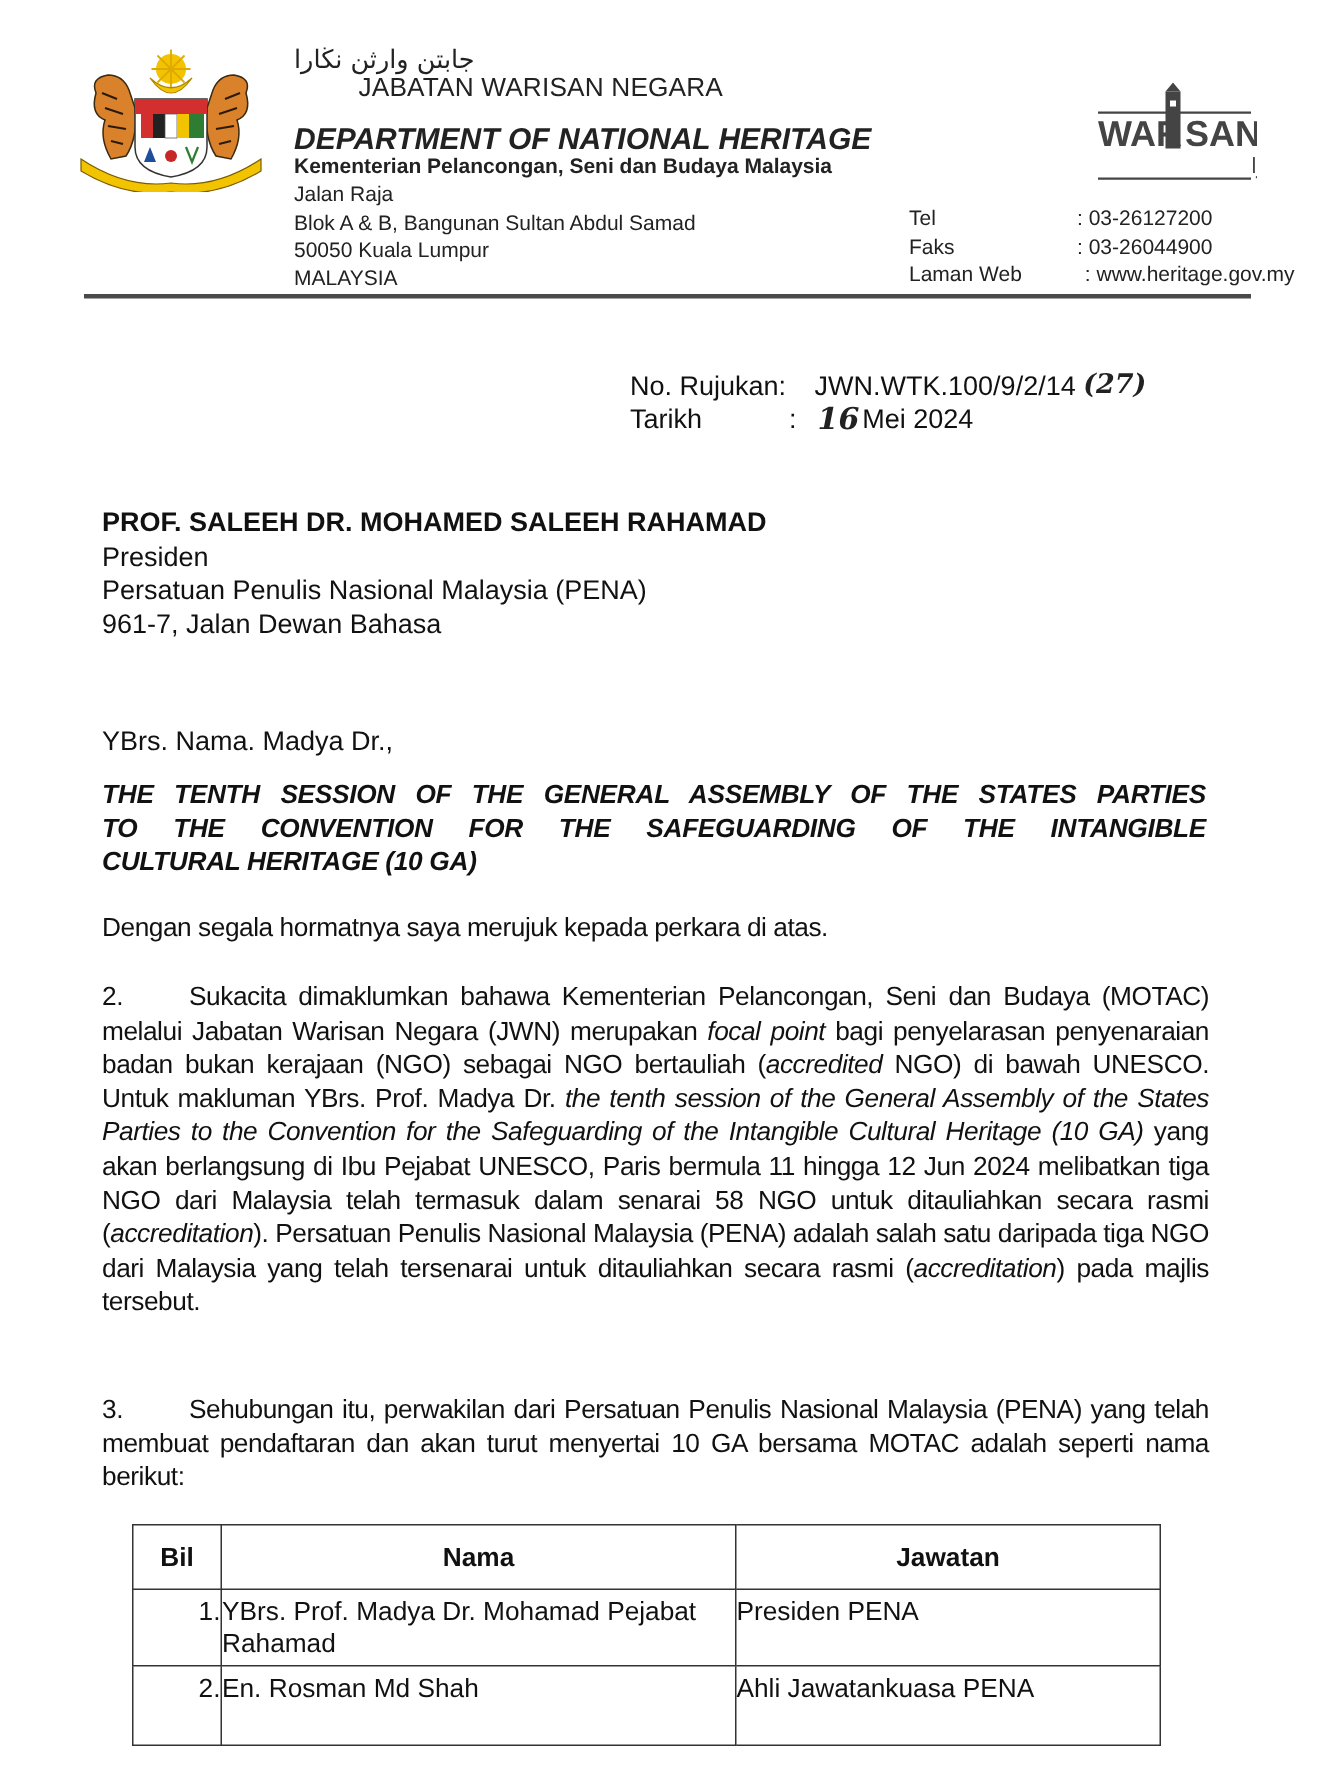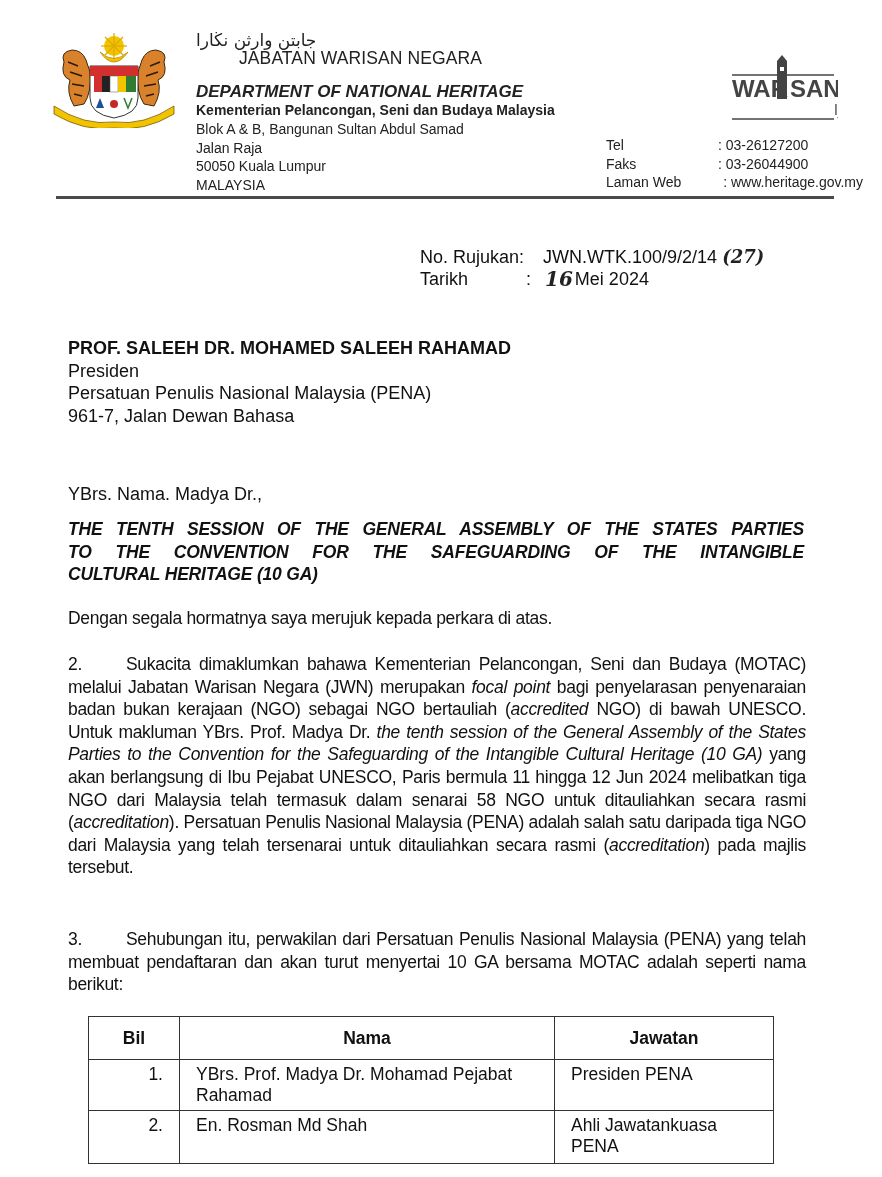--- a/index.html
+++ b/index.html
@@ -9,7 +9,7 @@
   .crest { left:50px; top:32px; width:128px; height:96px; }
   .jawi { left:196px; top:30px; font-family:"DejaVu Sans", sans-serif; font-size:17px; color:#222; direction:rtl; }
   .org1 { left:196px; top:48px; font-size:17.5px; font-weight:normal; color:#222; letter-spacing:0.1px;margin-left:43px; }
-  .org2 { left:196px; top:82px; font-size:17px; font-weight:bold; font-style:italic; color:#222; }
+  .org2 { left:196px; top:82px; font-size:20px; font-weight:bold; font-style:italic; color:#222; }
   .org3 { left:196px; top:102px; font-size:14px; font-weight:bold; color:#222; }
   .addr { left:196px; top:120px; font-size:14px; line-height:18.5px; color:#222; }
   .warisan { left:728px; top:55px; width:110px; height:66px; }

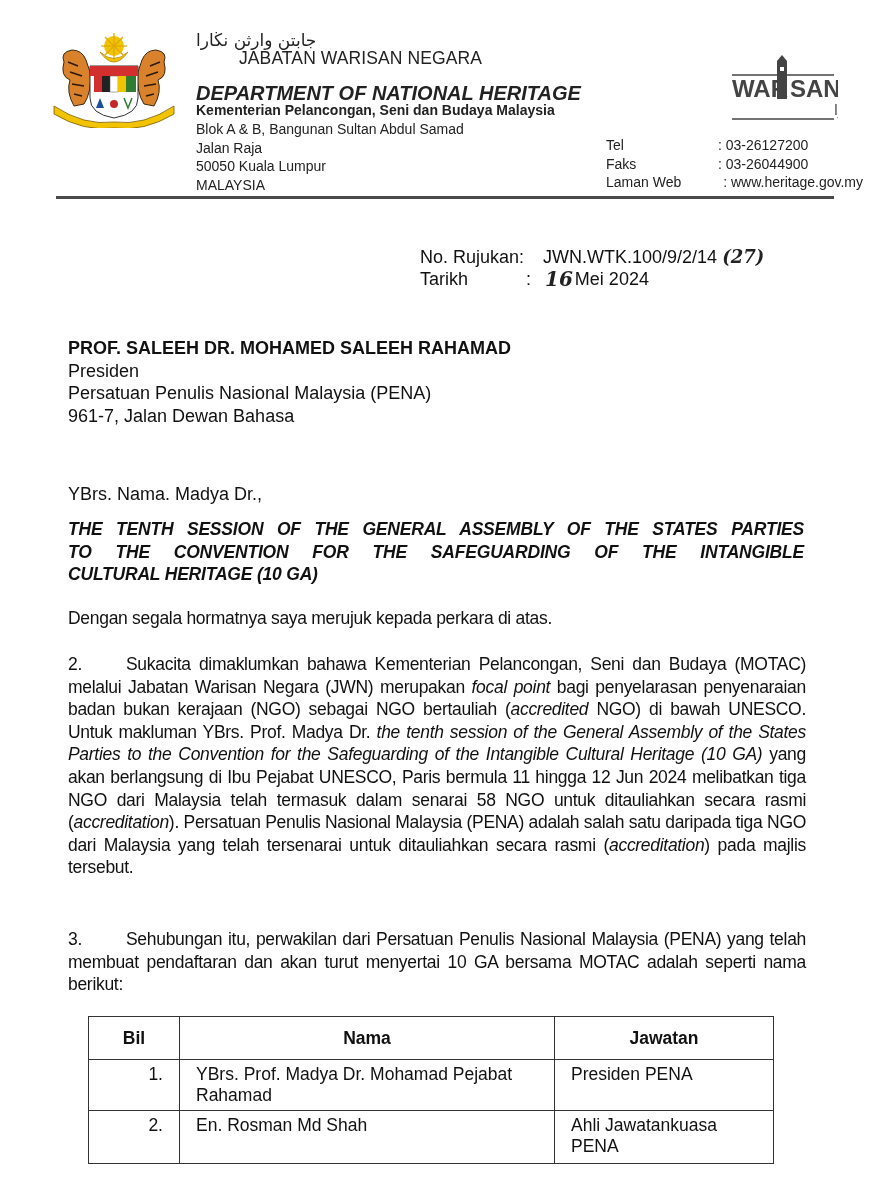--- a/index.html
+++ b/index.html
@@ -90,8 +90,8 @@
 <div class="abs org2">DEPARTMENT OF NATIONAL  HERITAGE</div>
 <div class="abs org3">Kementerian Pelancongan, Seni dan Budaya Malaysia</div>
 <div class="abs addr">
+  <div>Jalan Raja</div>
   <div>Blok A &amp; B, Bangunan Sultan Abdul Samad</div>
-  <div>Jalan Raja</div>
   <div>50050 Kuala Lumpur</div>
   <div>MALAYSIA</div>
 </div>

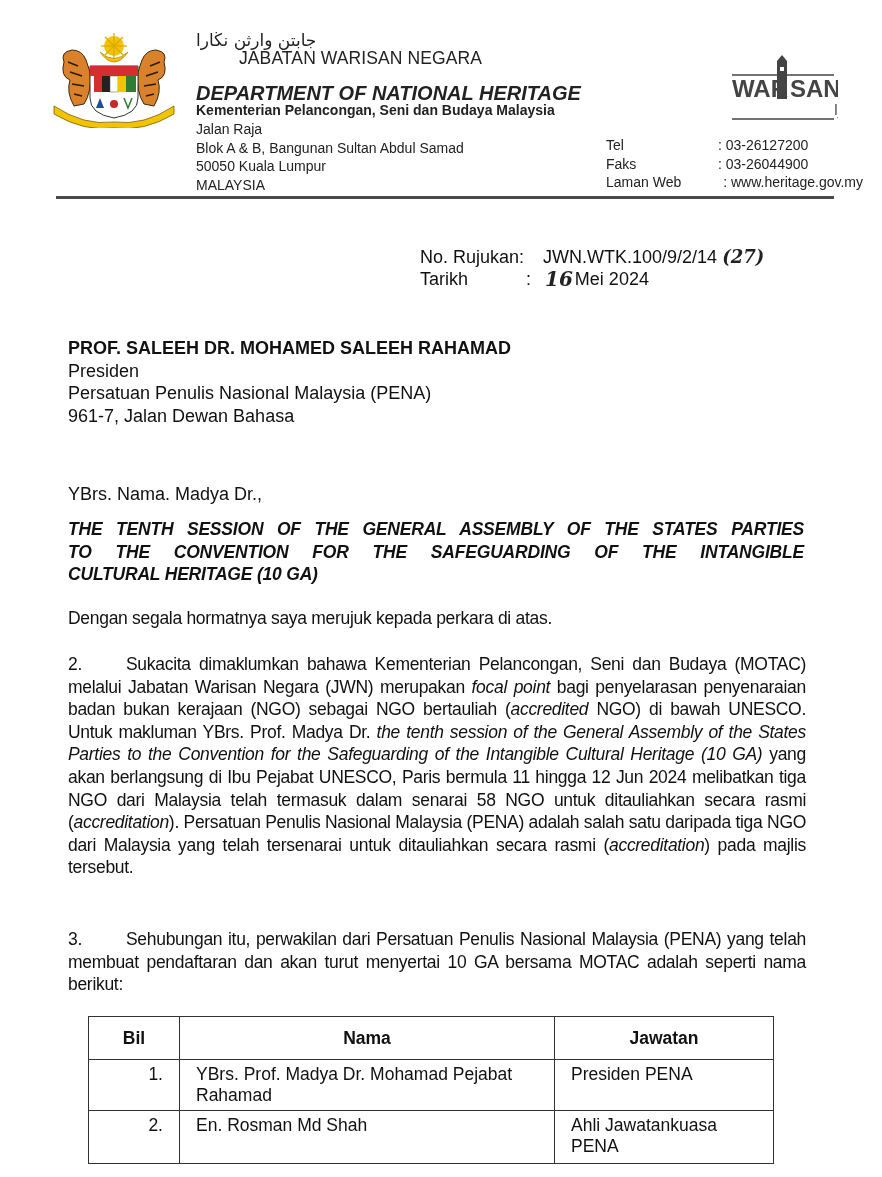--- a/index.html
+++ b/index.html
@@ -35,7 +35,7 @@
   .num { display:inline-block; width:58px; }
   
   table.reps { position:absolute; left:88px; top:1016px; width:686px; border-collapse:collapse; font-size:17.5px; color:#111; }
-  table.reps td, table.reps th { border:1.5px solid #333; padding:4px 16px; vertical-align:top; }
+  table.reps td, table.reps th { border:1.5px solid #333; padding:4px 0; vertical-align:top; }
   table.reps th { height:34px; vertical-align:middle; font-weight:bold; text-align:center; }
   .c-bil { width:58px; text-align:right; }
   .c-nama { width:342px; }

